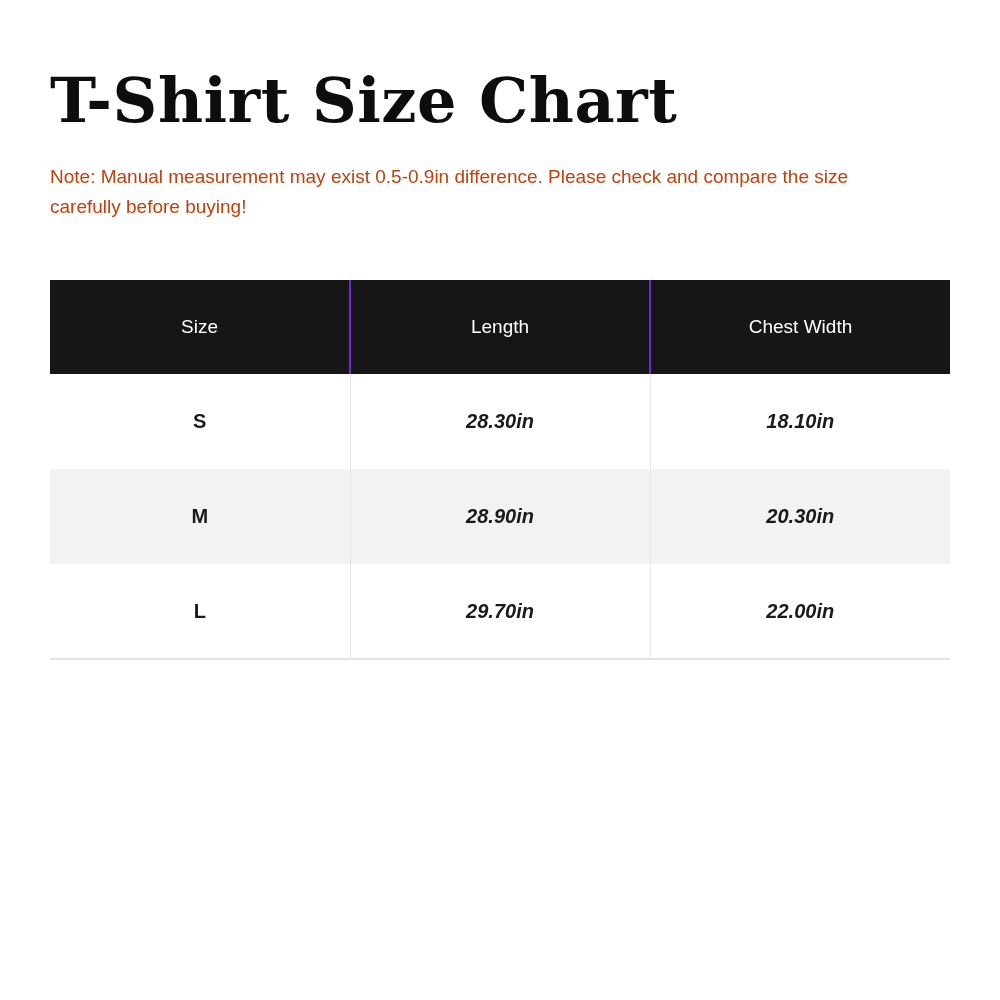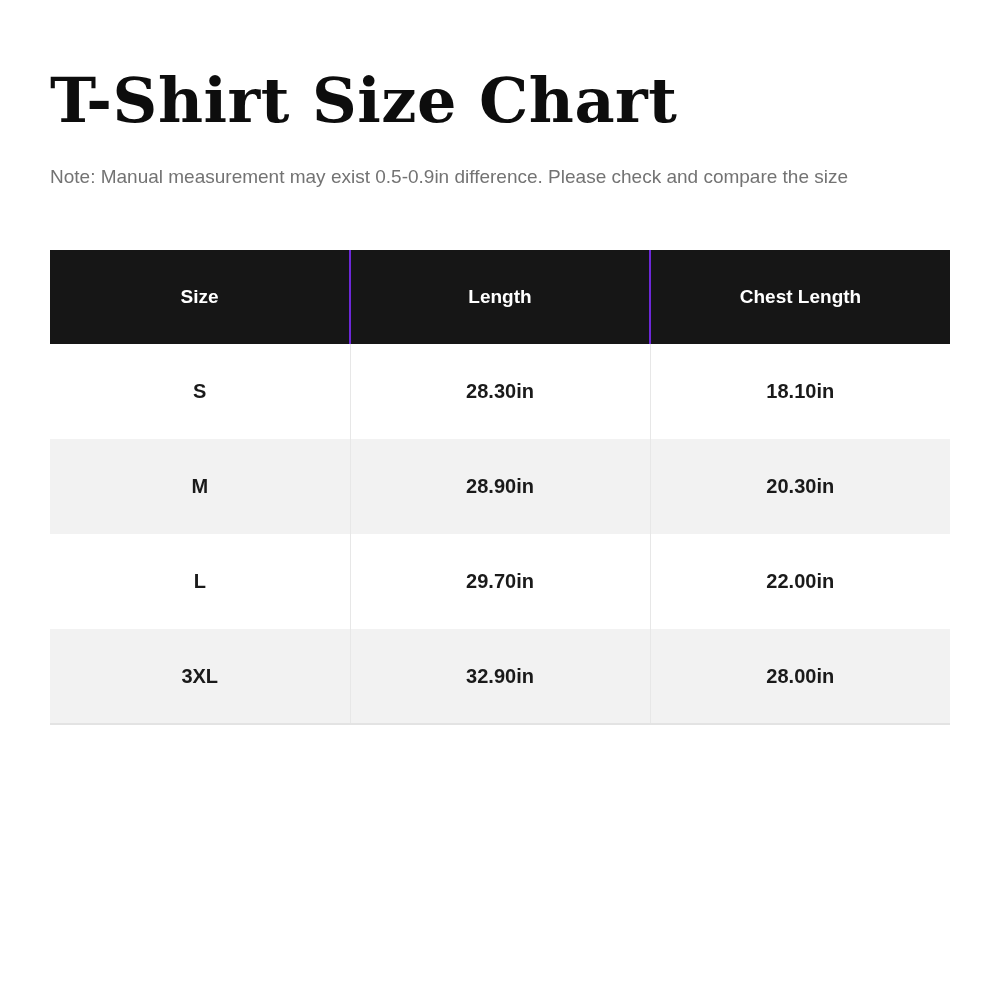--- a/index.html
+++ b/index.html
@@ -38,7 +38,7 @@
     margin: 20px 0 0 0;
     font-size: 19px;
     line-height: 30px;
-    color: #737373;
+    color: #c2410c;
     font-weight: 400;
   }
   table.size-table {

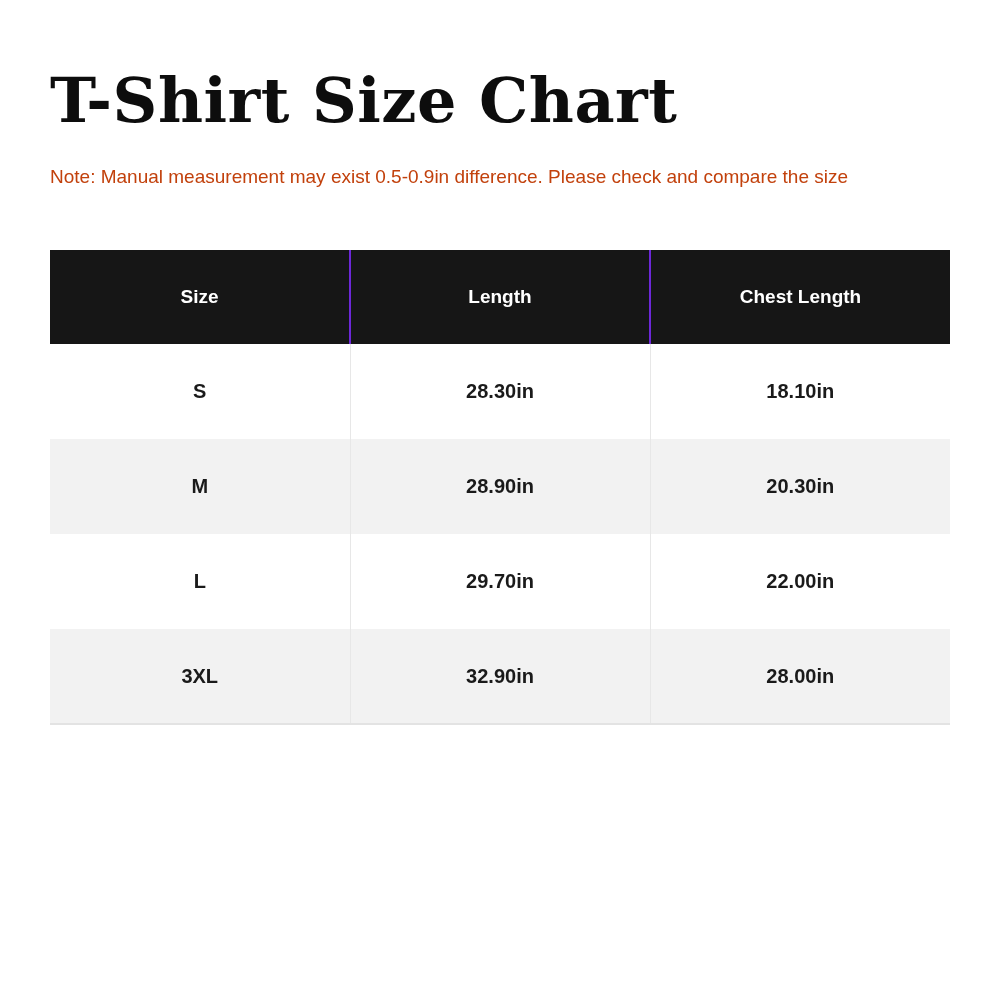--- a/index.html
+++ b/index.html
@@ -84,6 +84,7 @@
 
   <p class="note">
     <span>Note: Manual measurement may exist 0.5-0.9in difference. Please check and compare the size</span><br>
+    <span>carefully before buying!</span>
   </p>
 
   <table class="size-table">

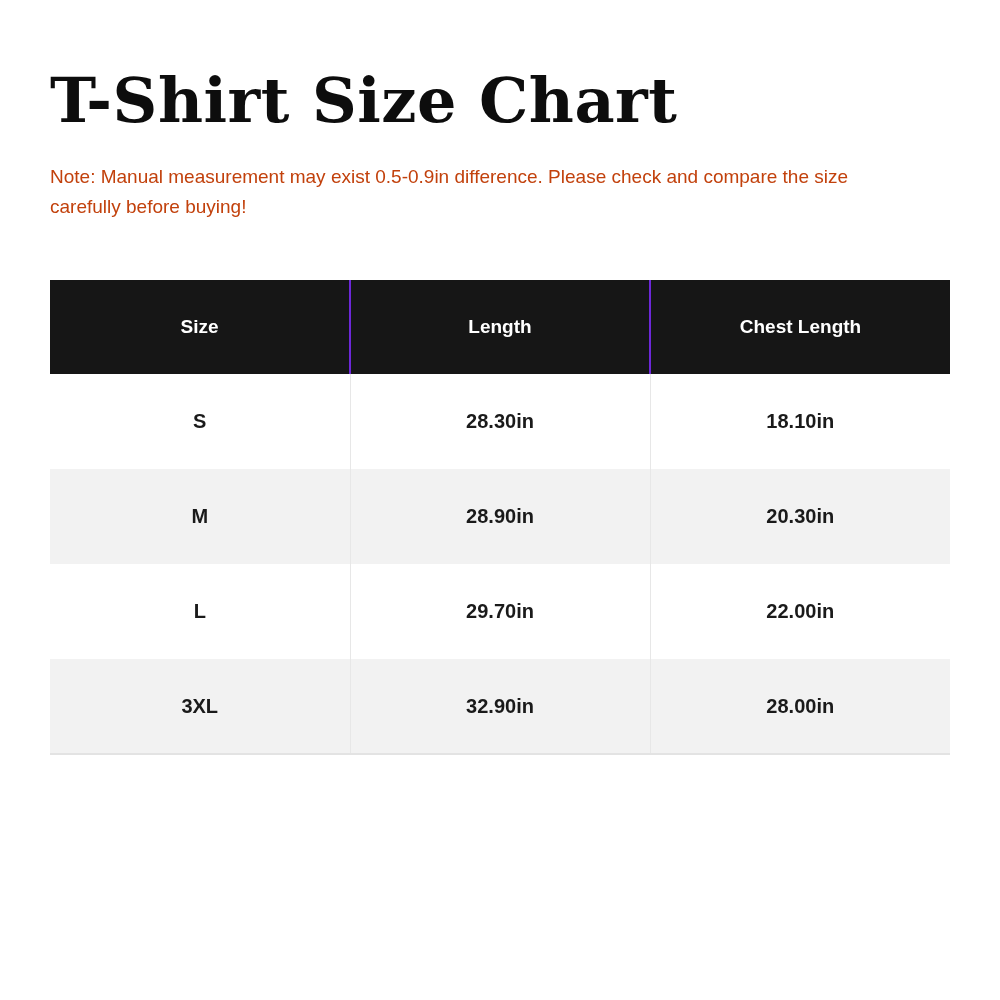--- a/index.html
+++ b/index.html
@@ -53,7 +53,7 @@
     color: var(--header-text);
     height: 94px;
     font-size: 19px;
-    font-weight: 700;
+    font-weight: 400;
     vertical-align: middle;
     padding: 10px;
   }

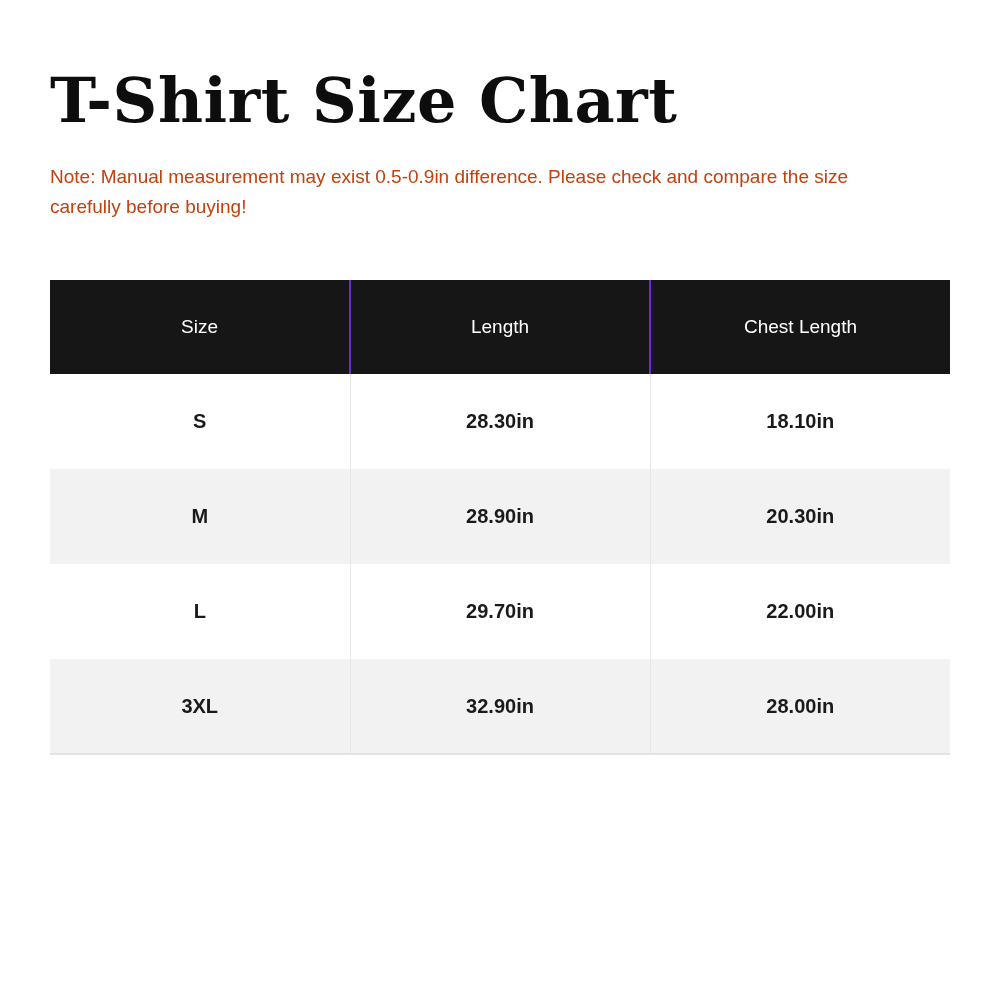--- a/index.html
+++ b/index.html
@@ -92,7 +92,7 @@
       <tr>
         <th>Size</th>
         <th>Length</th>
-        <th>Chest Length</th>
+        <th>Chest Width</th>
       </tr>
     </thead>
     <tbody>

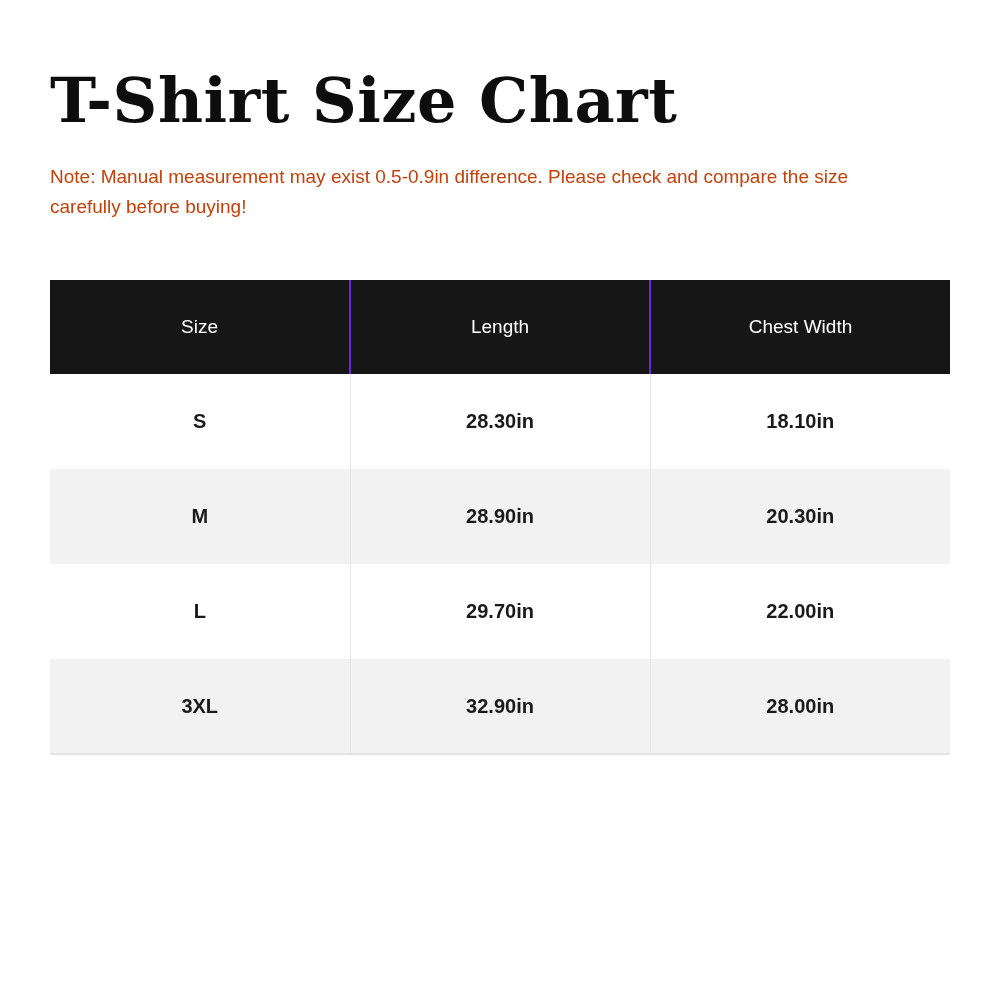--- a/index.html
+++ b/index.html
@@ -71,6 +71,7 @@
   }
   table.size-table td + td {
     border-left: 1px solid var(--divider);
+    font-style: italic;
   }
   table.size-table tbody tr:nth-child(odd)  { background: var(--row-bg); }
   table.size-table tbody tr:nth-child(even) { background: var(--row-alt-bg); }

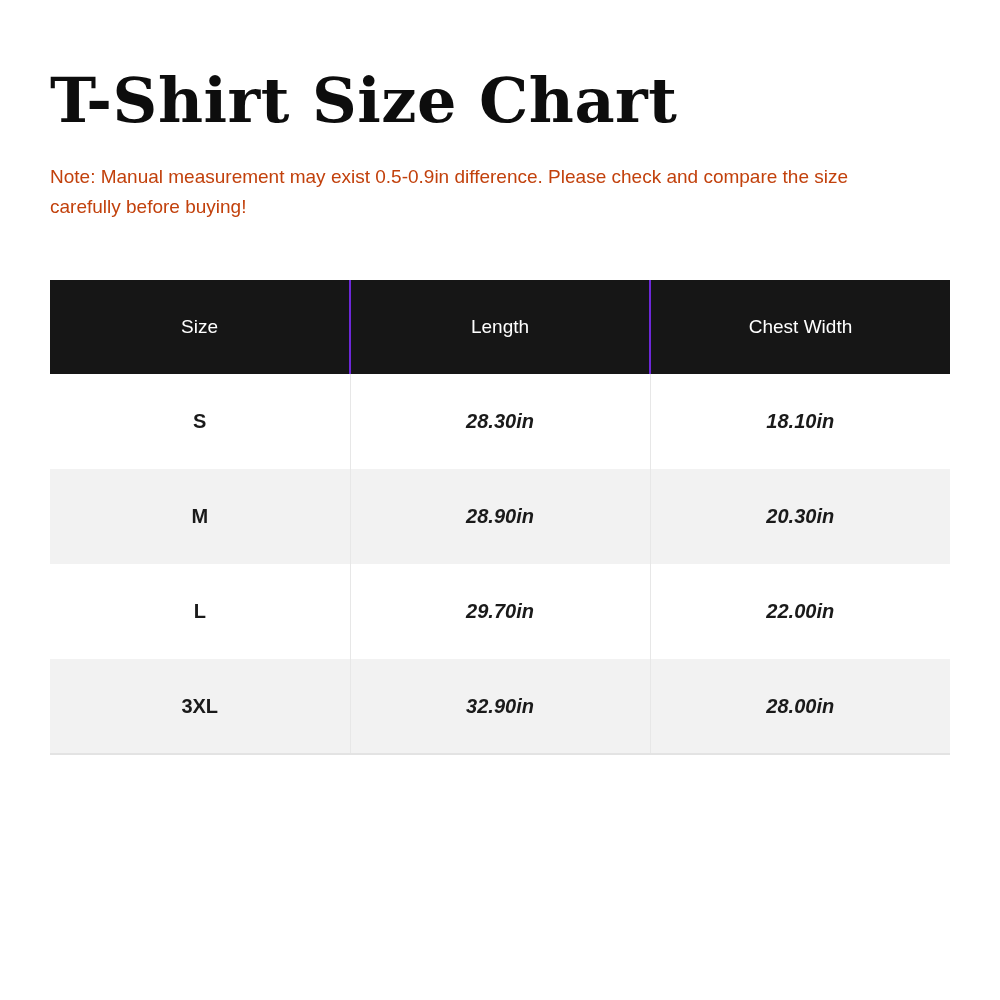--- a/index.html
+++ b/index.html
@@ -112,11 +112,6 @@
         <td>29.70in</td>
         <td>22.00in</td>
       </tr>
-      <tr>
-        <td>3XL</td>
-        <td>32.90in</td>
-        <td>28.00in</td>
-      </tr>
     </tbody>
   </table>
 

